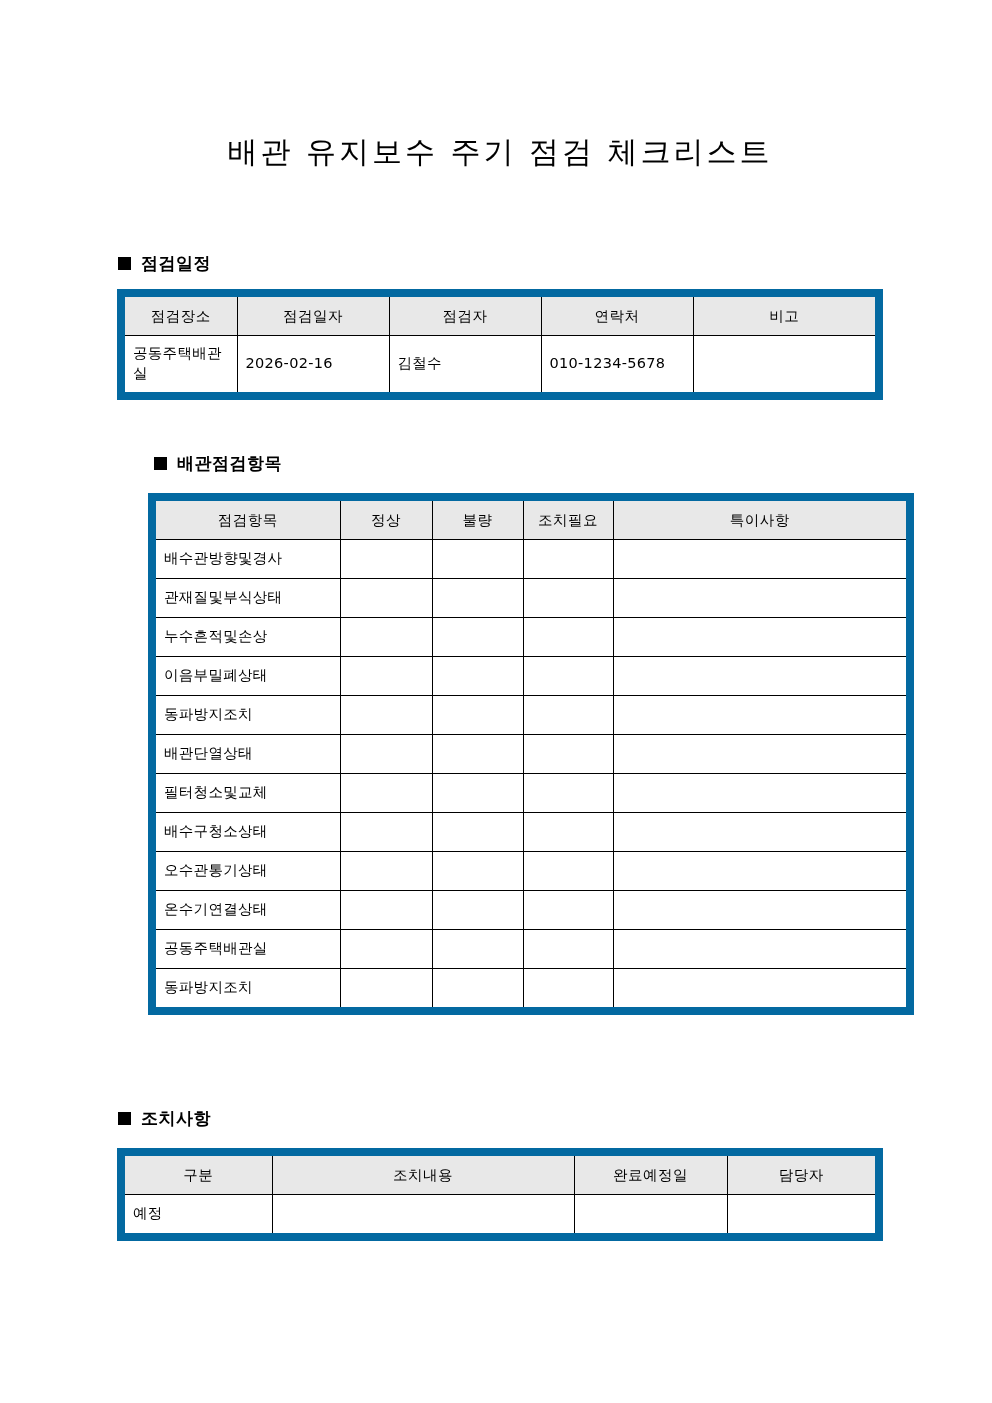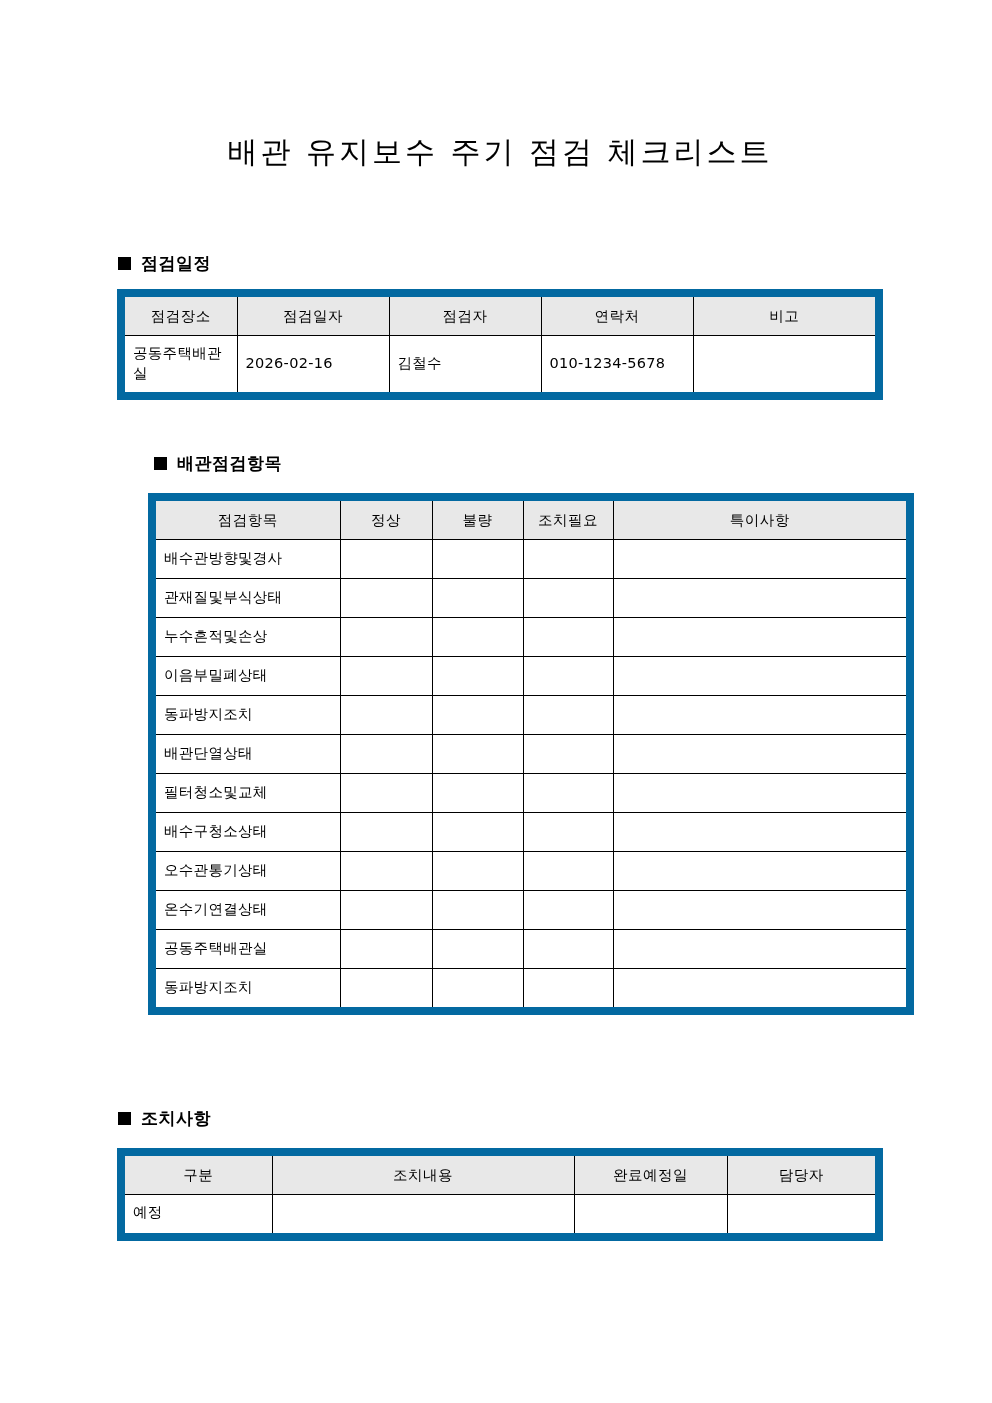--- a/index.html
+++ b/index.html
@@ -111,7 +111,7 @@
   #table-items col.c4 { width: 297px; }
 
   
-  #table-actions { top: 1148px; font-family: Liberation Mono, monospace; }
+  #table-actions { top: 1148px; }
   #table-actions col.c0 { width: 151px; }
   #table-actions col.c1 { width: 302px; }
   #table-actions col.c2 { width: 153px; }

